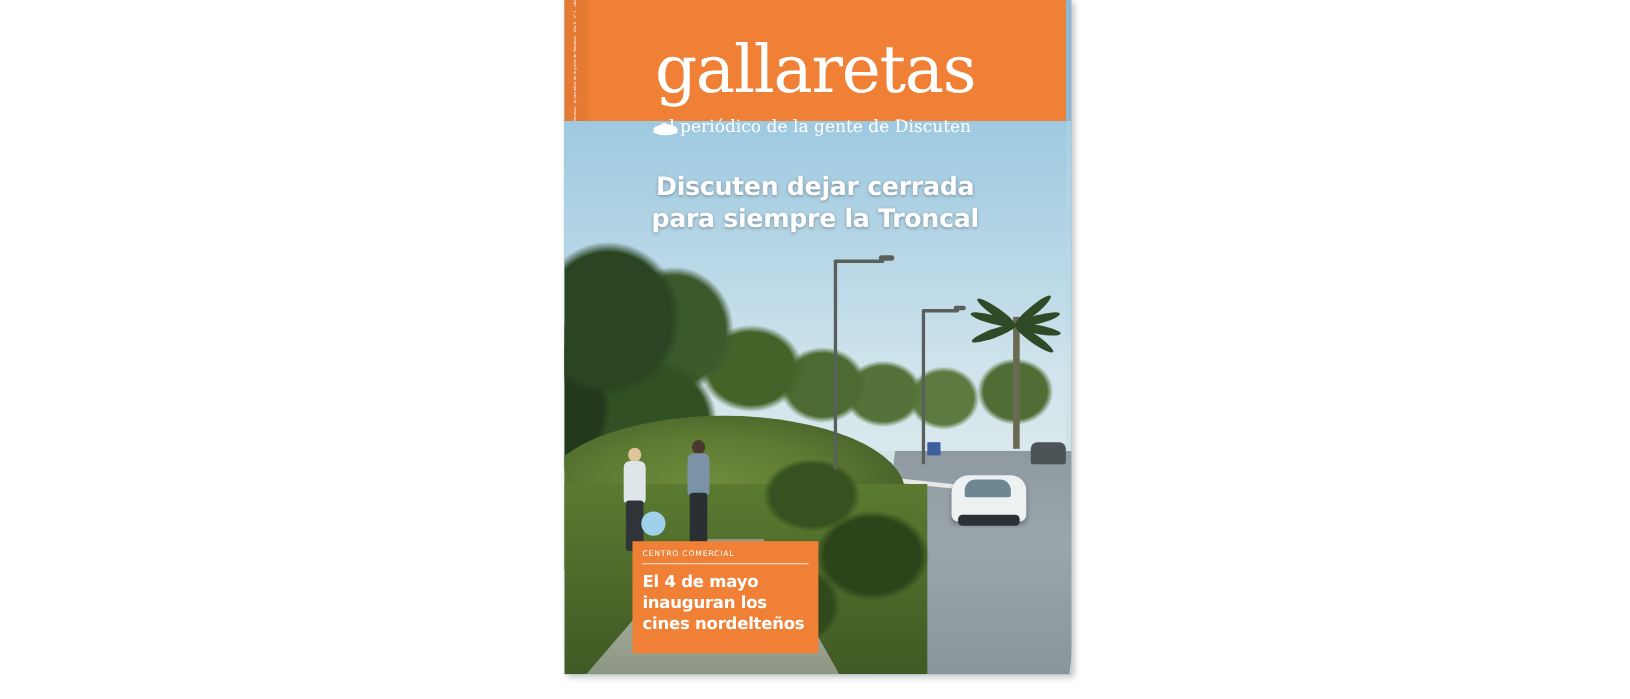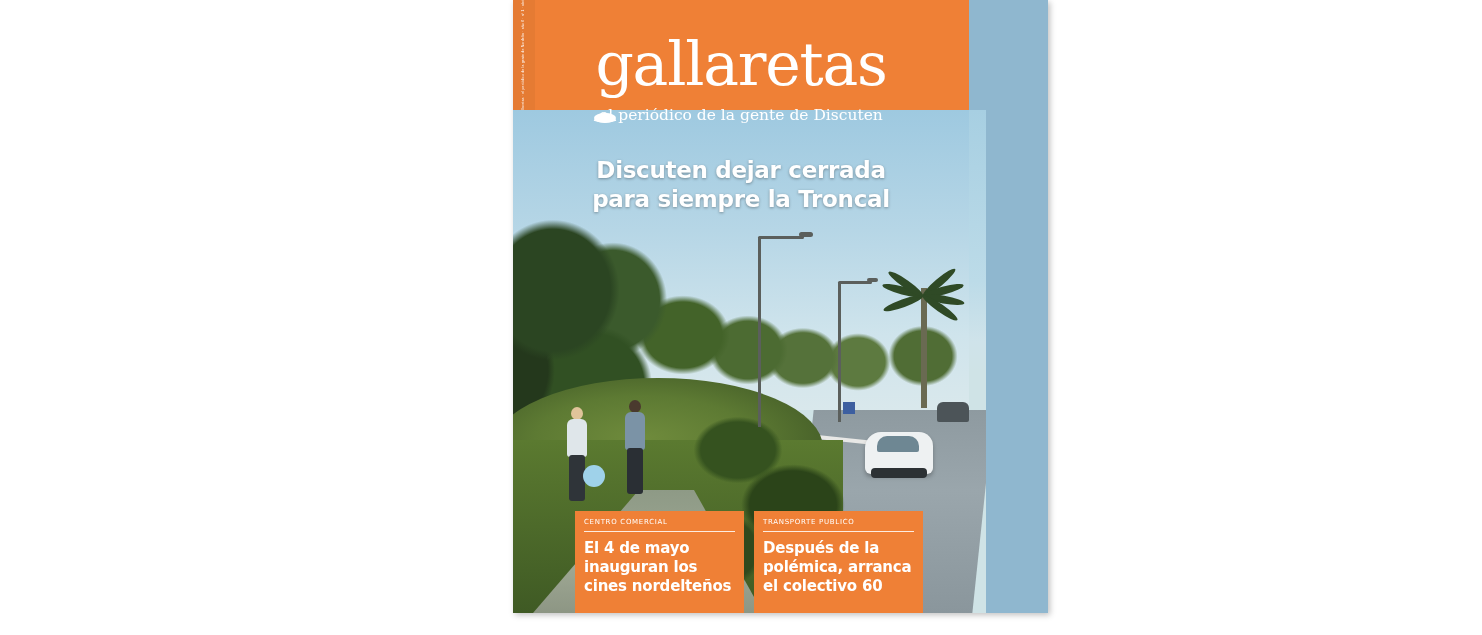--- a/index.html
+++ b/index.html
@@ -26,7 +26,7 @@
     position: absolute;
     left: 513px;
     top: 0px;
-    width: 535px;
+    width: 461px;
     height: 613px;
     overflow: hidden;
     background: #8fb7cf;

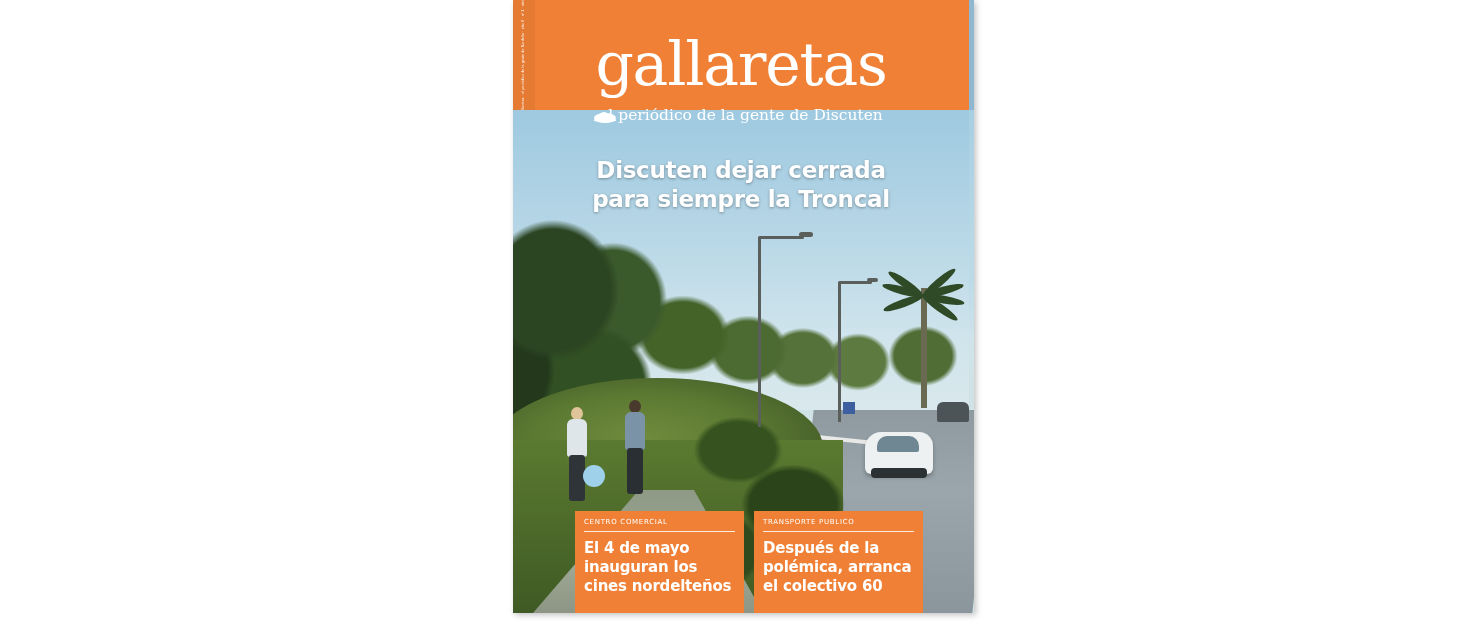--- a/index.html
+++ b/index.html
@@ -317,7 +317,7 @@
   .teasers {
     position: absolute;
     left: 62px;
-    top: 401px;
+    top: 382px;
     width: 349px;
     height: 102px;
     display: flex;

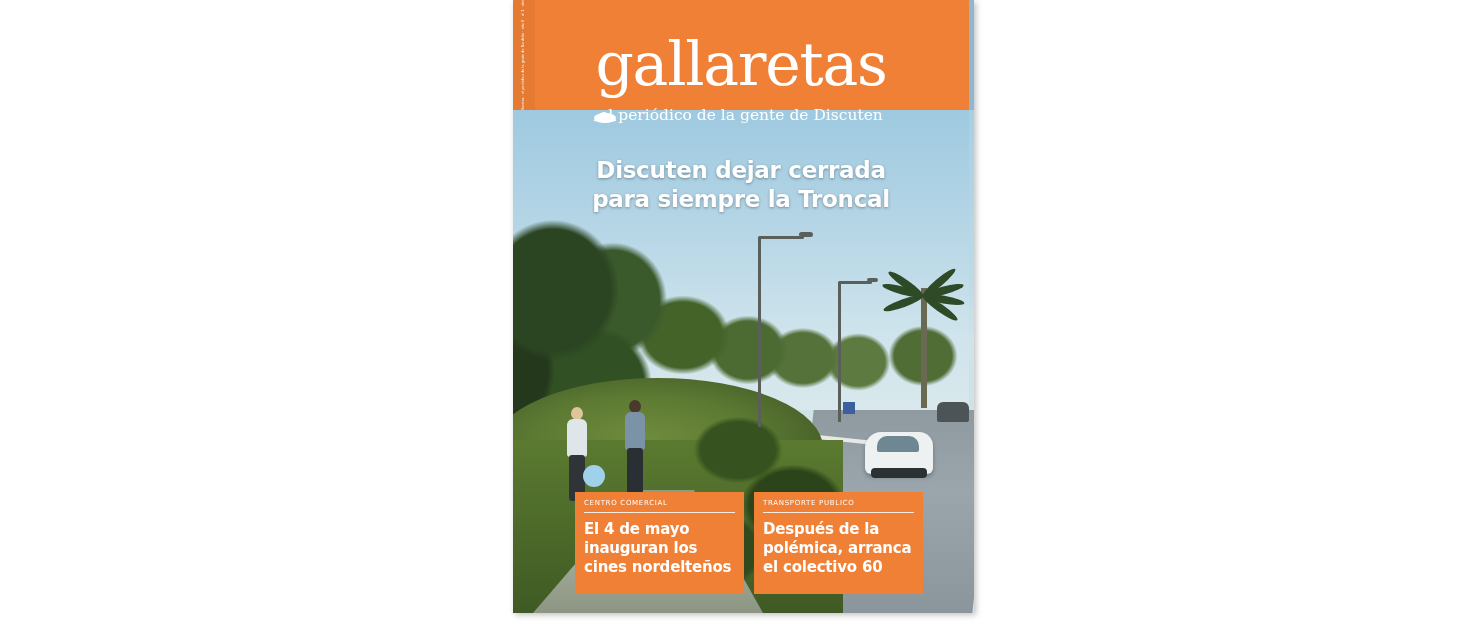--- a/index.html
+++ b/index.html
@@ -419,10 +419,6 @@
           <div class="teaser-kicker">CENTRO COMERCIAL</div>
           <div class="teaser-title">El 4 de mayo inauguran los cines nordelteños</div>
         </div>
-        <div class="teaser">
-          <div class="teaser-kicker">TRANSPORTE PUBLICO</div>
-          <div class="teaser-title">Después de la polémica, arranca el colectivo 60</div>
-        </div>
       </div>
     </div>
 

